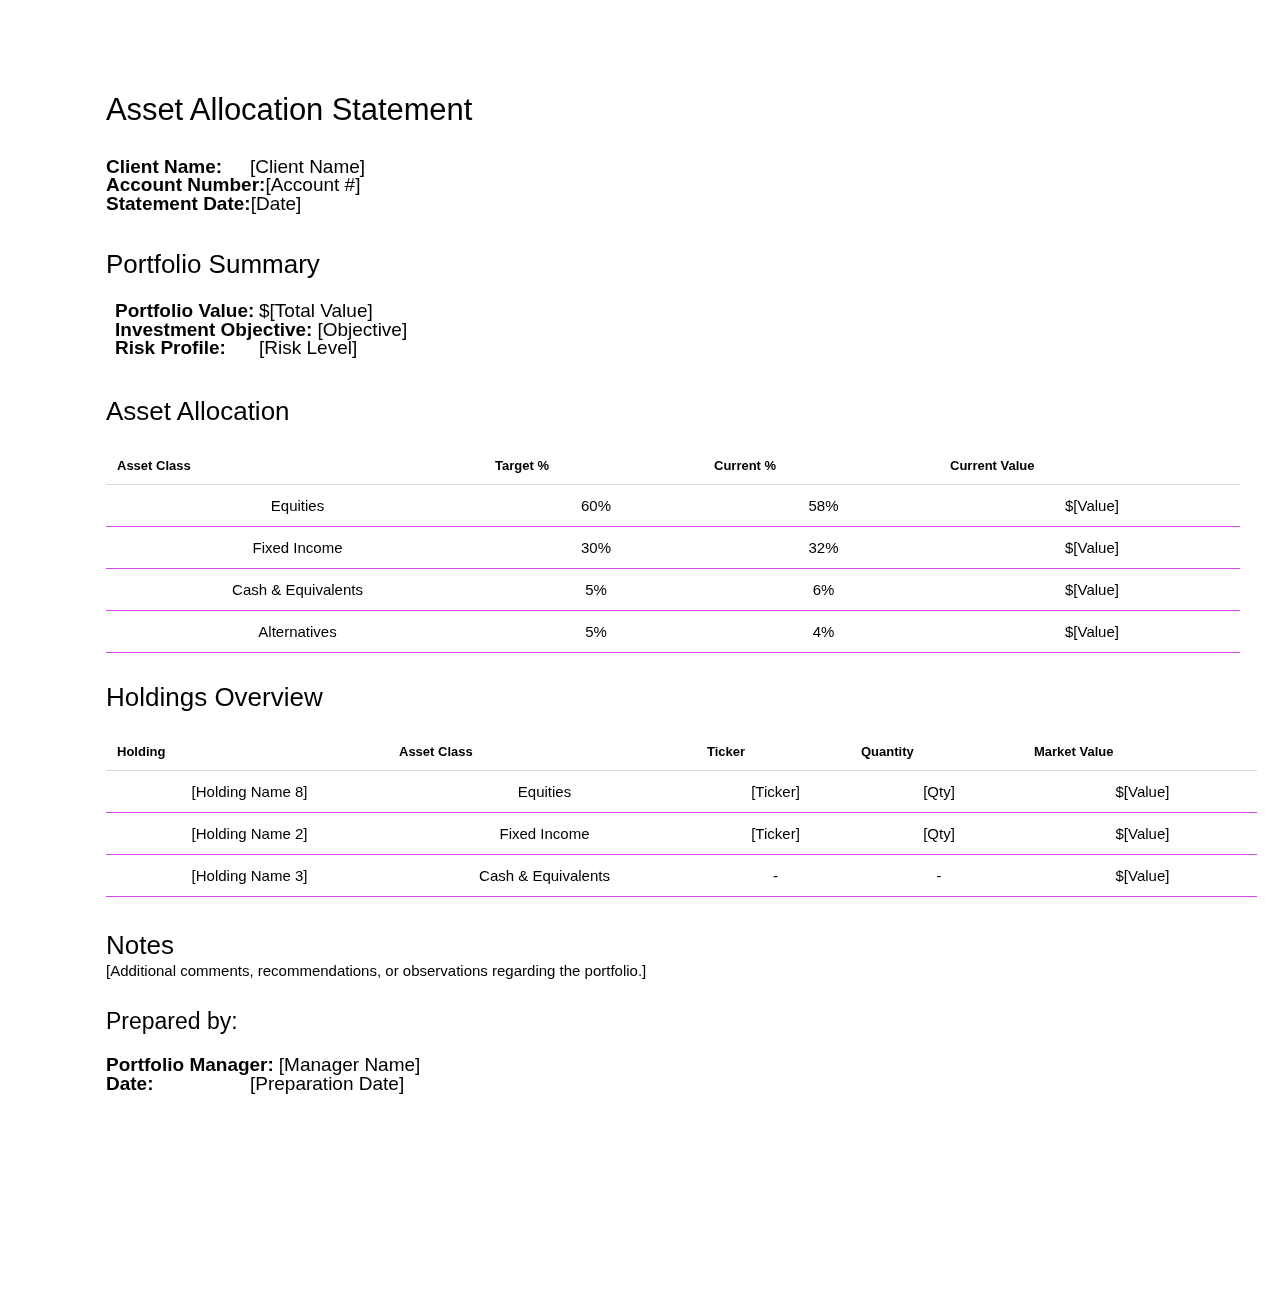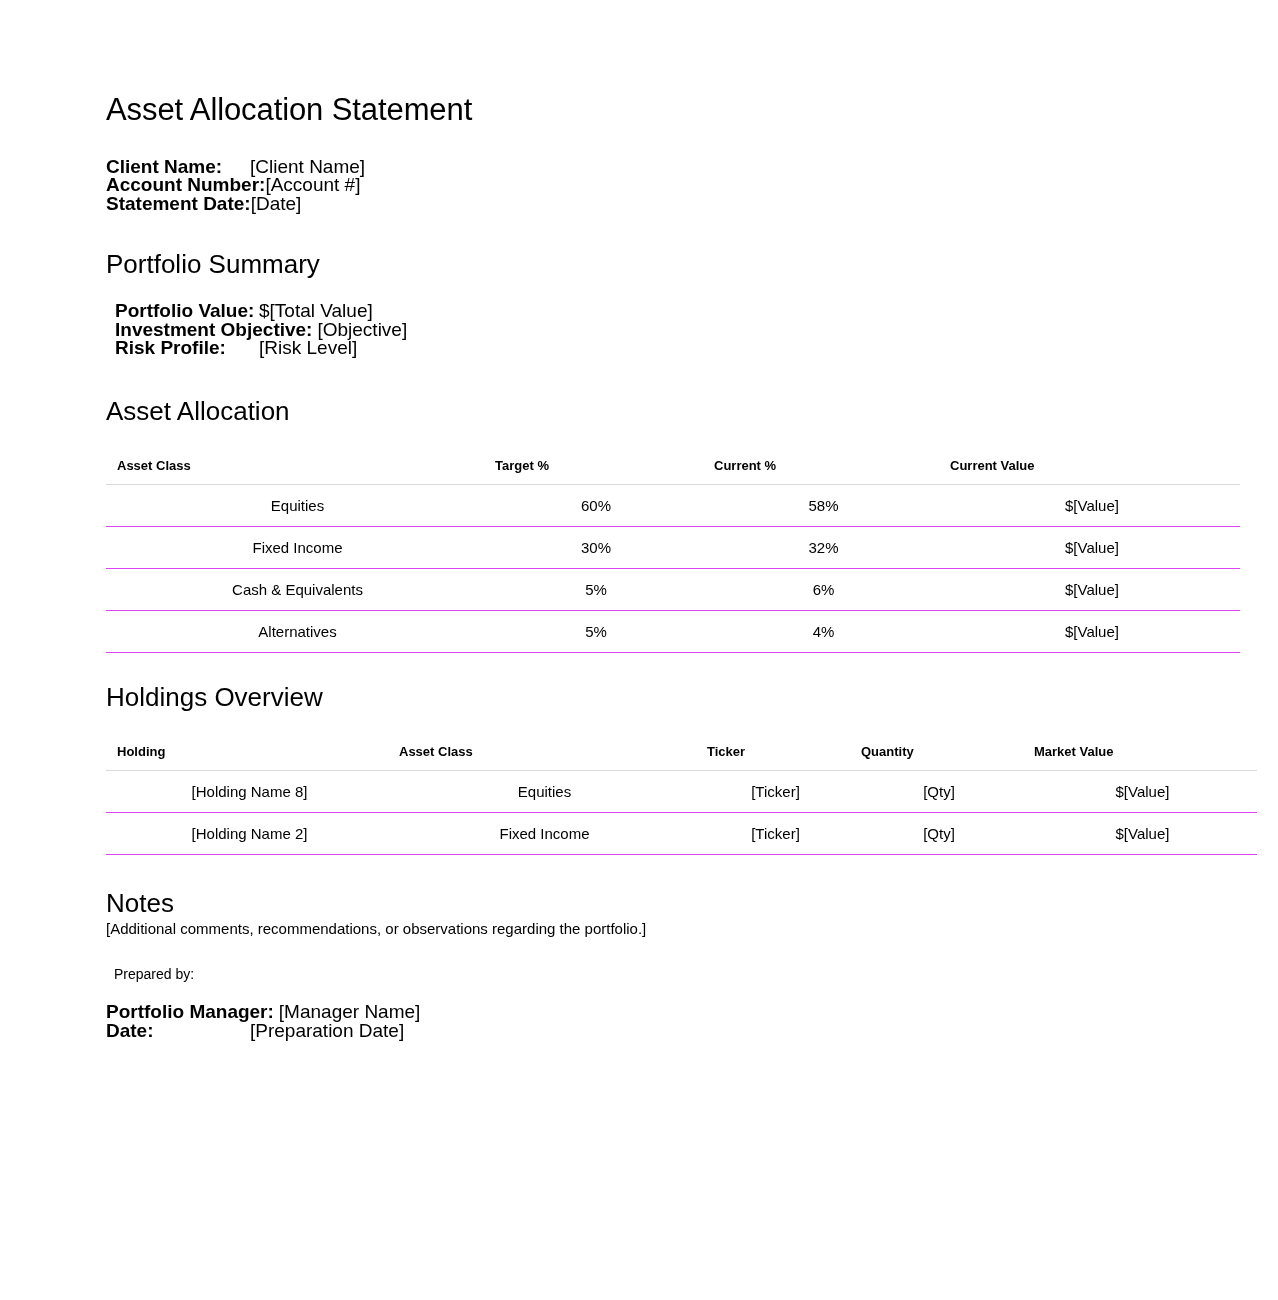--- a/index.html
+++ b/index.html
@@ -231,6 +231,13 @@
         <td class="hold-c3">[Qty]</td>
         <td class="hold-c4">$[Value]</td>
       </tr>
+      <tr>
+        <td class="hold-c0">[Holding Name 3]</td>
+        <td class="hold-c1">Cash &amp; Equivalents</td>
+        <td class="hold-c2">-</td>
+        <td class="hold-c3">-</td>
+        <td class="hold-c4">$[Value]</td>
+      </tr>
     </tbody>
   </table>
 

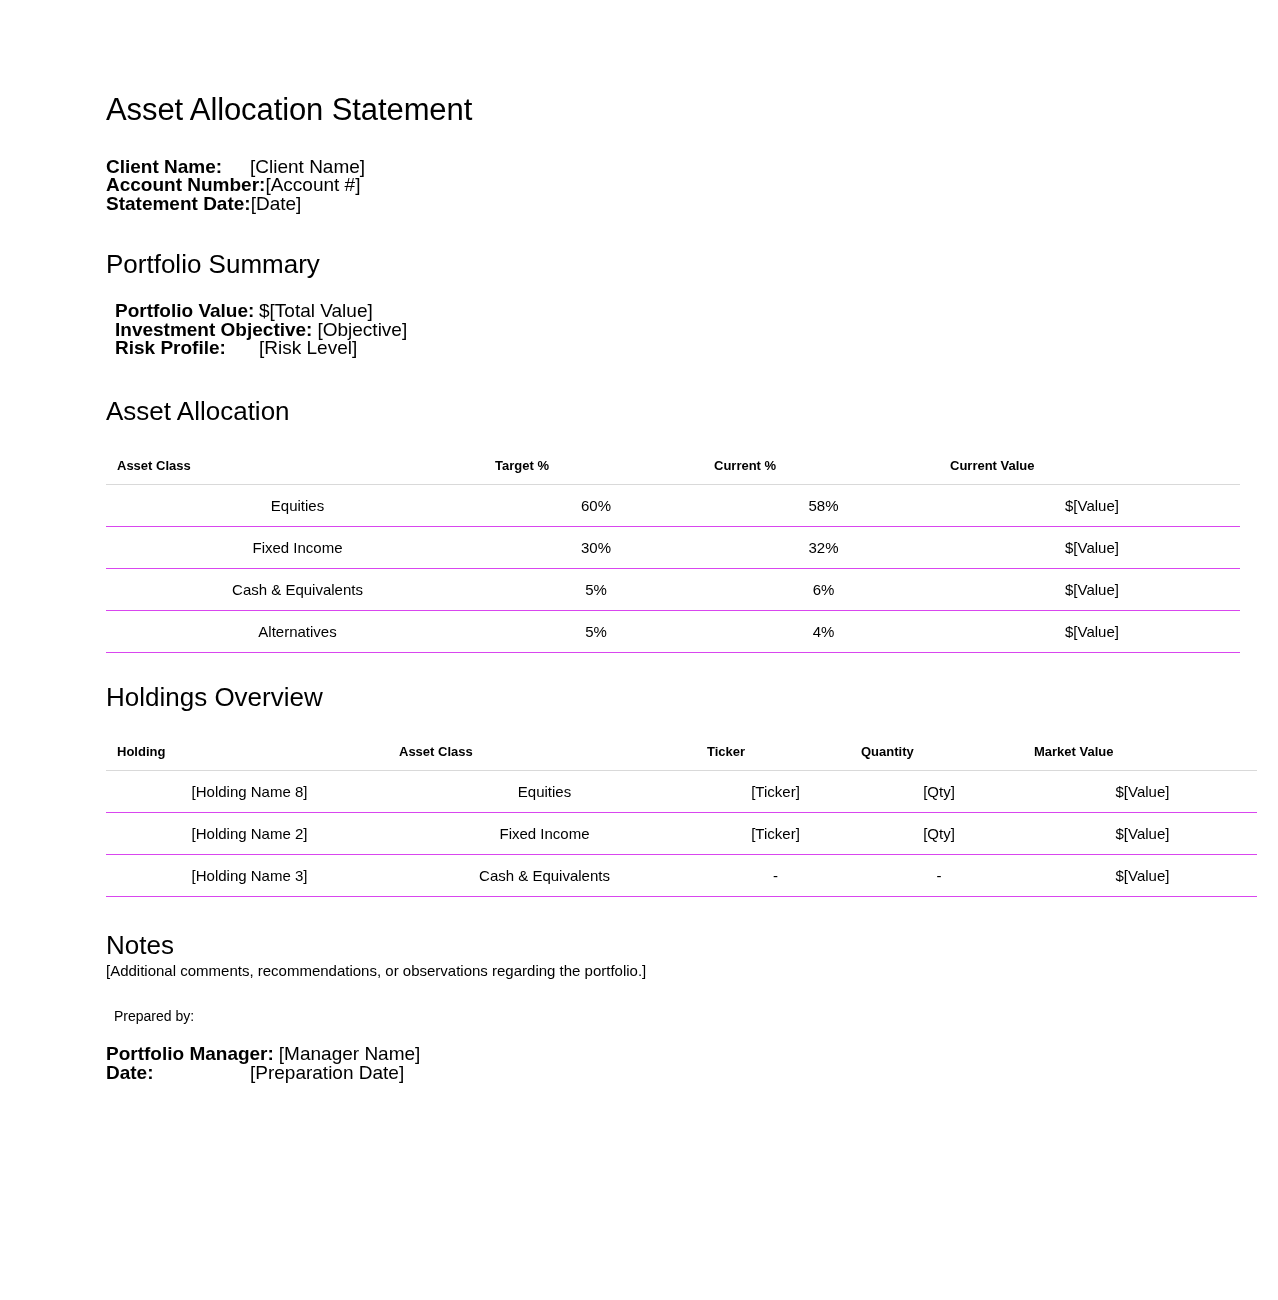--- a/index.html
+++ b/index.html
@@ -63,10 +63,10 @@
     padding: 0;
   }
   .sub-heading {
-    font-size: 14px;
+    font-size: 23px;
     font-weight: normal;
     line-height: 1.2;
-    margin: 8px;
+    margin: 0;
   }
 
   

